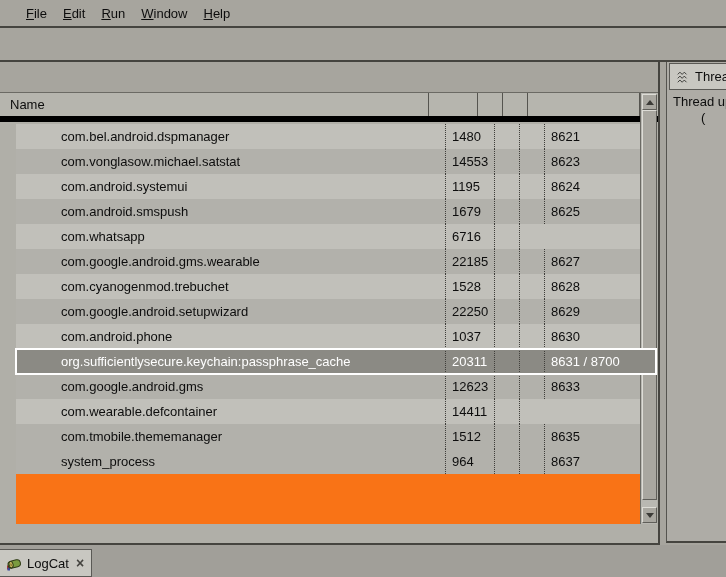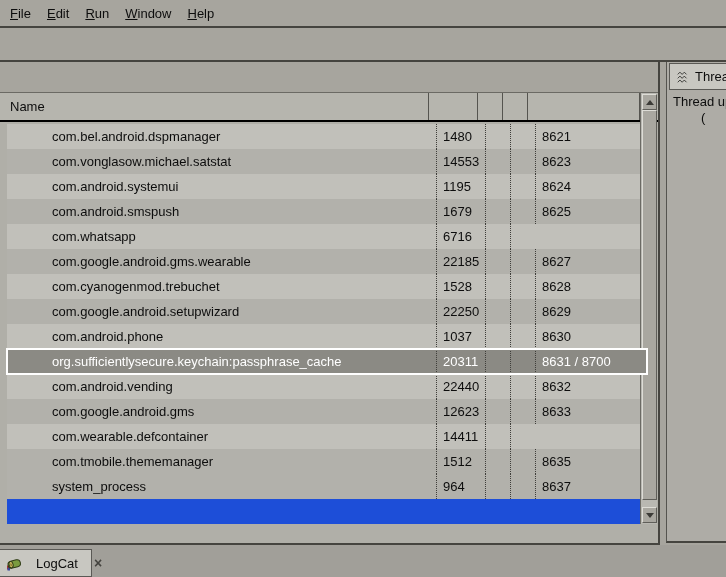--- a/index.html
+++ b/index.html
@@ -9,7 +9,7 @@
 
   
   .menubar{position:absolute;left:0;top:0;width:726px;height:26px;display:flex;
-           align-items:center;padding-left:2px;box-sizing:border-box;border-radius:11px;}
+           align-items:center;padding-left:18px;box-sizing:border-box;border-radius:11px;}
   .menu-item{padding:3px 8px;cursor:default;}
   .menu-item::first-letter{text-decoration:underline;}
   .menubar-line{position:absolute;left:0;top:26px;width:726px;height:2px;background:#45443f;}

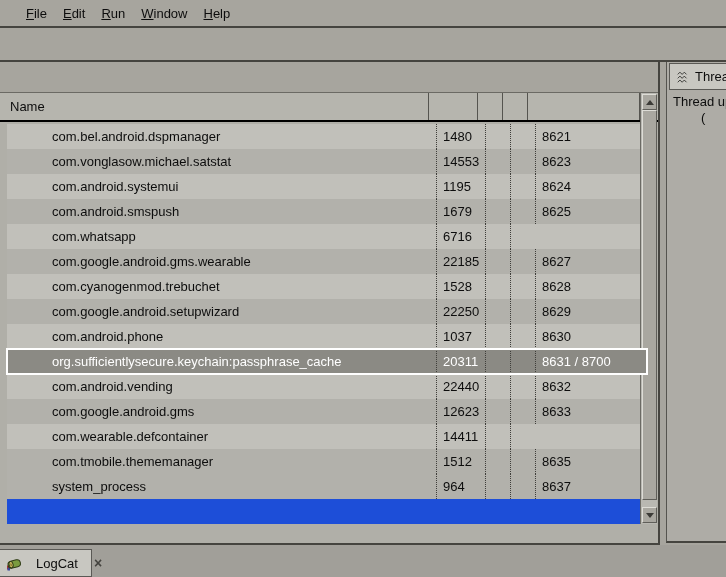--- a/index.html
+++ b/index.html
@@ -37,7 +37,7 @@
   .table{position:absolute;left:0;top:30px;width:658px;height:451px;background:#b0afa8;
          border-top:1px solid #6b6a64;box-sizing:border-box;}
   .thead{position:absolute;left:0;top:0;width:658px;height:29px;background:#b6b5ae;
-         border-bottom:2px solid #000000;box-sizing:border-box;display:grid;
+         border-bottom:6px solid #000000;box-sizing:border-box;display:grid;
          grid-template-columns:429px 49px 25px 25px 112px 18px;text-align:right;}
   .th{border-right:1px solid #55544f;display:flex;align-items:center;box-sizing:border-box;}
   .th.first{padding-left:10px;}

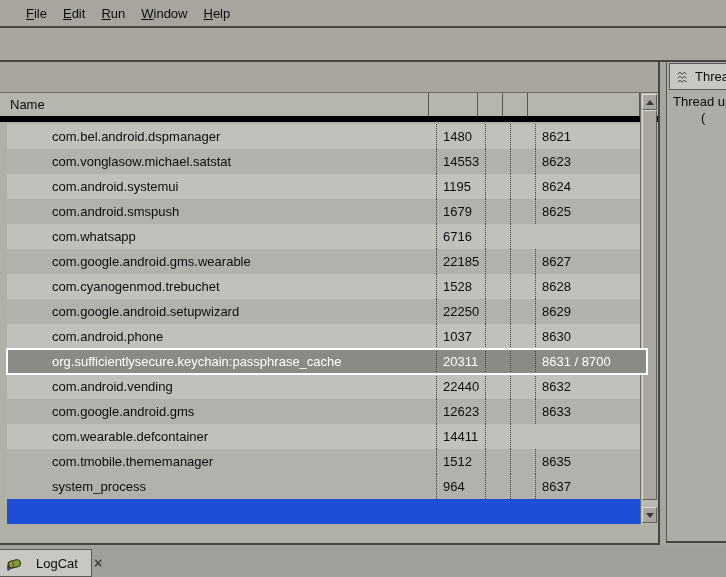--- a/index.html
+++ b/index.html
@@ -41,7 +41,7 @@
          grid-template-columns:429px 49px 25px 25px 112px 18px;text-align:right;}
   .th{border-right:1px solid #55544f;display:flex;align-items:center;box-sizing:border-box;}
   .th.first{padding-left:10px;}
-  .rows{position:absolute;left:7px;top:31px;width:640px;height:400px;background:#1d4ed8;}
+  .rows{position:absolute;left:16px;top:31px;width:640px;height:400px;background:#f97316;}
   .t-row{height:25px;display:grid;grid-template-columns:429px 49px 25px 25px 112px;
          align-items:center;box-sizing:border-box;}
   .t-row.light{background:#c1c0ba;}

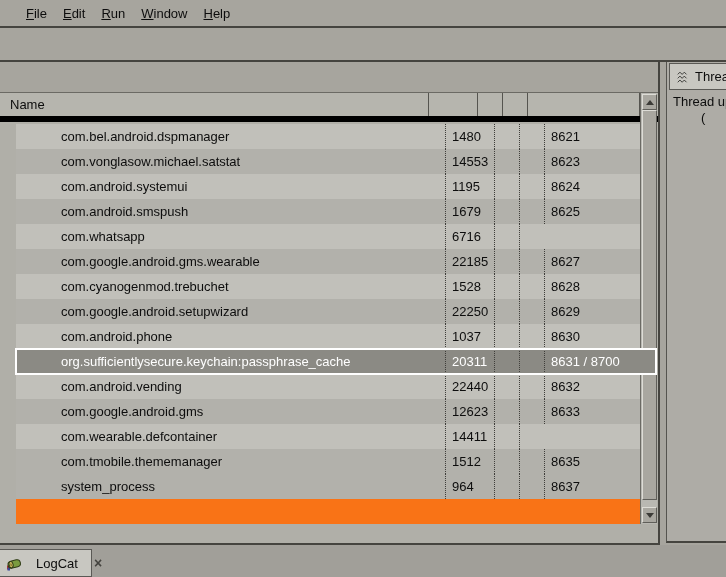--- a/index.html
+++ b/index.html
@@ -336,13 +336,6 @@
             <div class="cell sep"></div>
             <div class="cell sep num">8631 / 8700</div>
           </div>
-          <div class="t-row light">
-            <div class="cell name">com.android.vending</div>
-            <div class="cell sep num">22440</div>
-            <div class="cell sep"></div>
-            <div class="cell sep"></div>
-            <div class="cell sep num">8632</div>
-          </div>
           <div class="t-row dark">
             <div class="cell name">com.google.android.gms</div>
             <div class="cell sep num">12623</div>

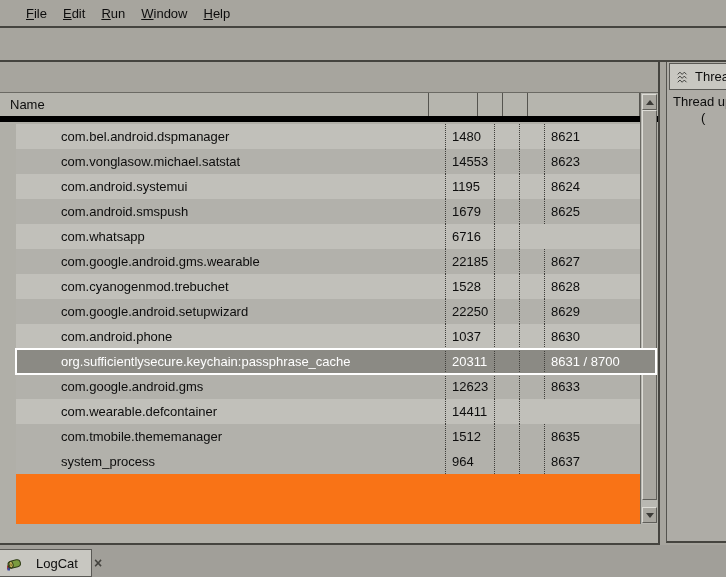--- a/index.html
+++ b/index.html
@@ -92,7 +92,7 @@
   .bottom-strip{position:absolute;left:0;top:545px;width:726px;height:32px;background:#a19f99;}
   .logcat-tab{position:absolute;left:0;top:4px;width:92px;height:28px;background:#c8c7c1;
               border:1px solid #5a5955;border-left:none;display:flex;align-items:center;
-              gap:14px;padding:0 6px;box-sizing:border-box;}
+              gap:5px;padding:0 6px;box-sizing:border-box;}
   svg{display:block;}
 </style>
 </head>

